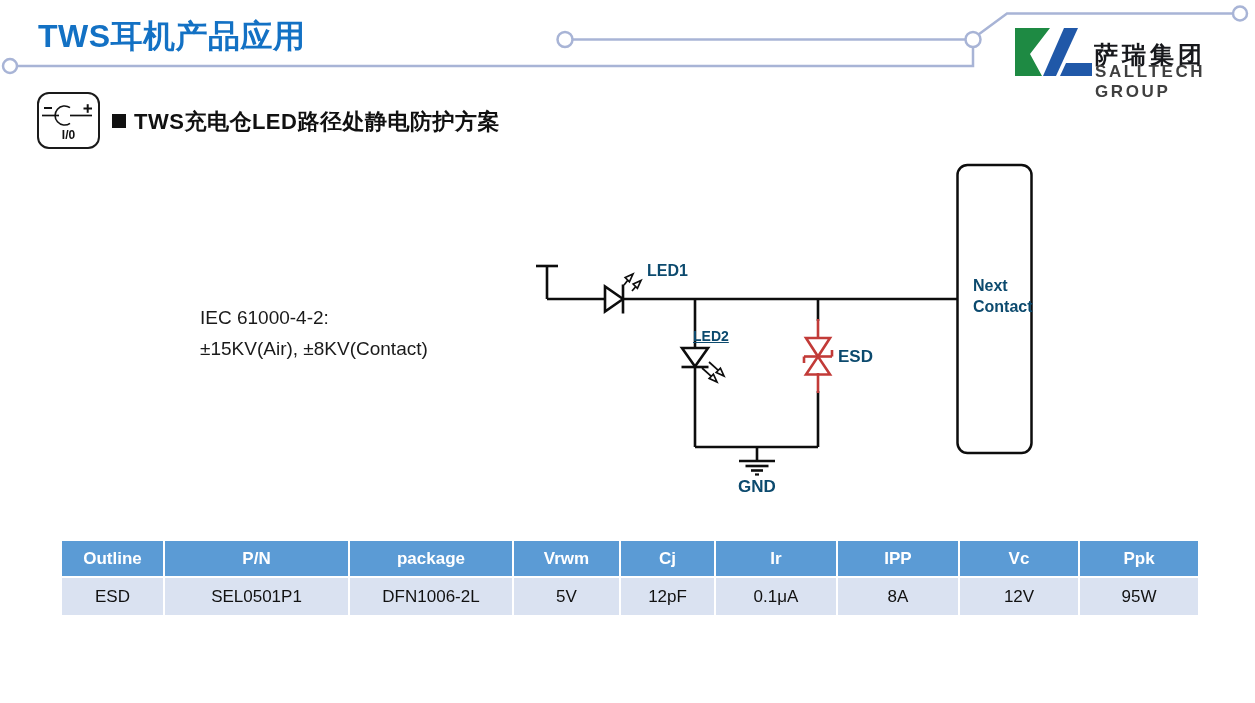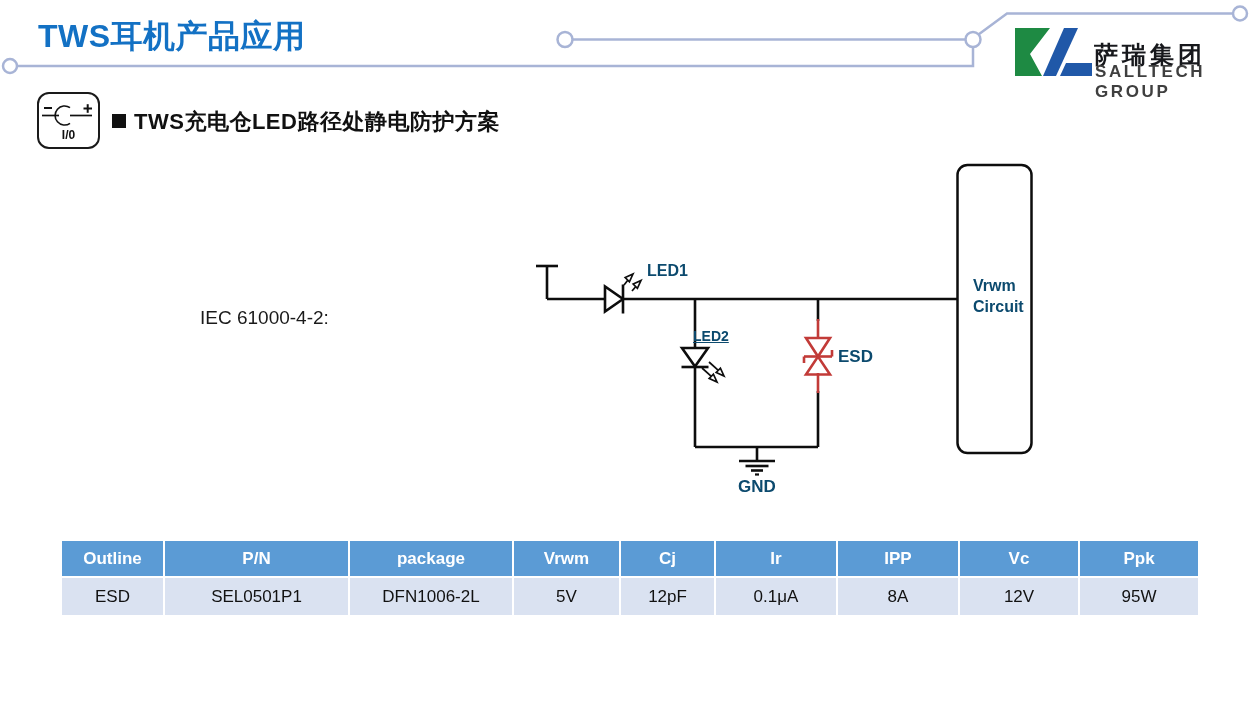--- a/index.html
+++ b/index.html
@@ -128,7 +128,7 @@
   <div class="clabel" id="led2-label">LED2</div>
   <div class="clabel" id="esd-label">ESD</div>
   <div class="clabel" id="gnd-label">GND</div>
-  <div class="clabel" id="next-label">Vrwm Circuit</div>
+  <div class="clabel" id="next-label">Next Contact</div>
 
   <table class="abs" id="spec-table">
     <colgroup>

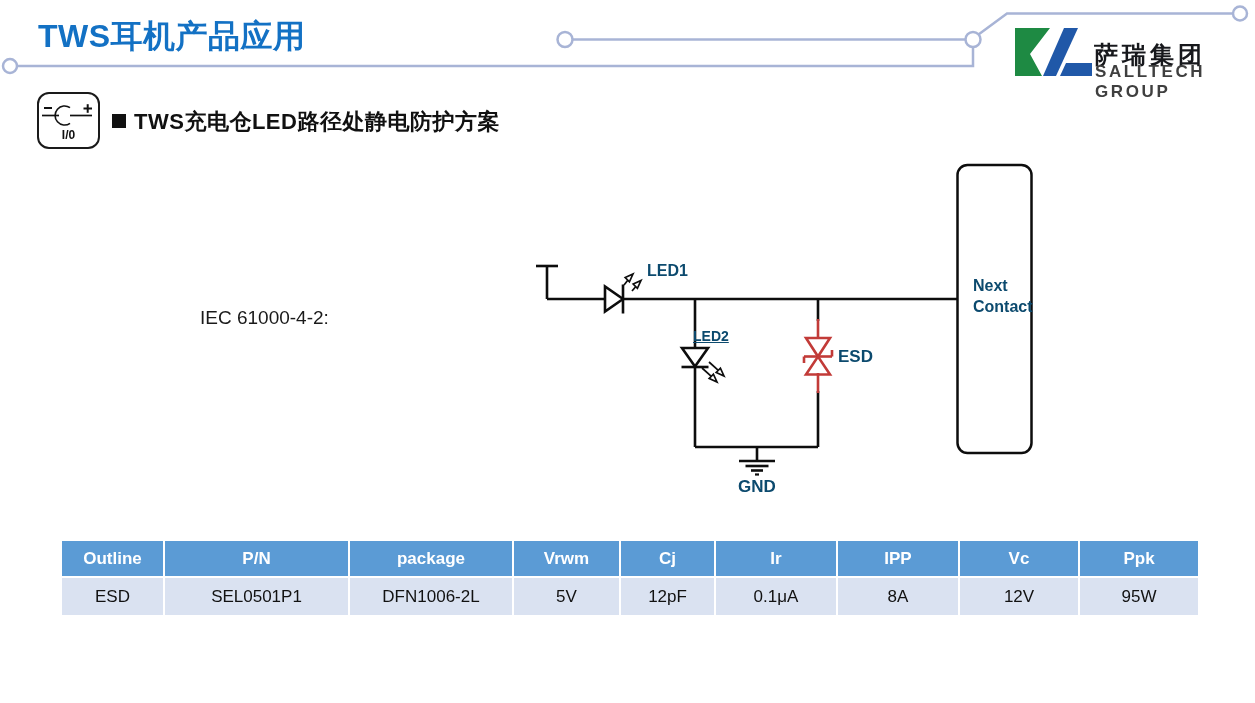--- a/index.html
+++ b/index.html
@@ -73,6 +73,7 @@
 
   <div class="abs" id="note">
     <div>IEC 61000-4-2:</div>
+    <div>±15KV(Air), ±8KV(Contact)</div>
   </div>
 
   <svg class="abs" id="circuit" width="510" height="345" viewBox="0 0 510 345" style="left:530px;top:160px">

